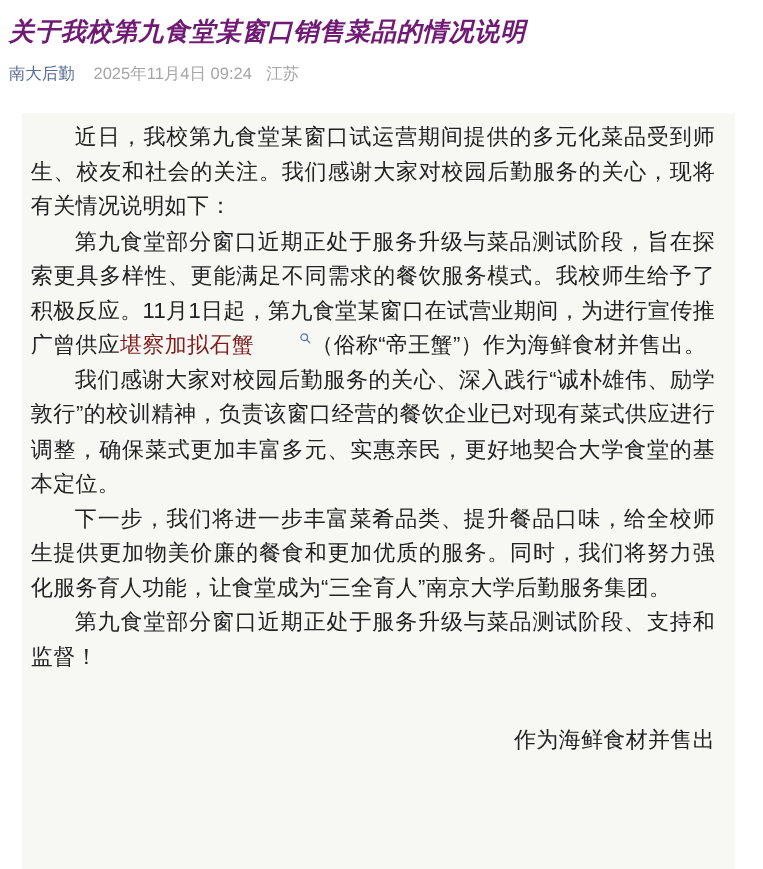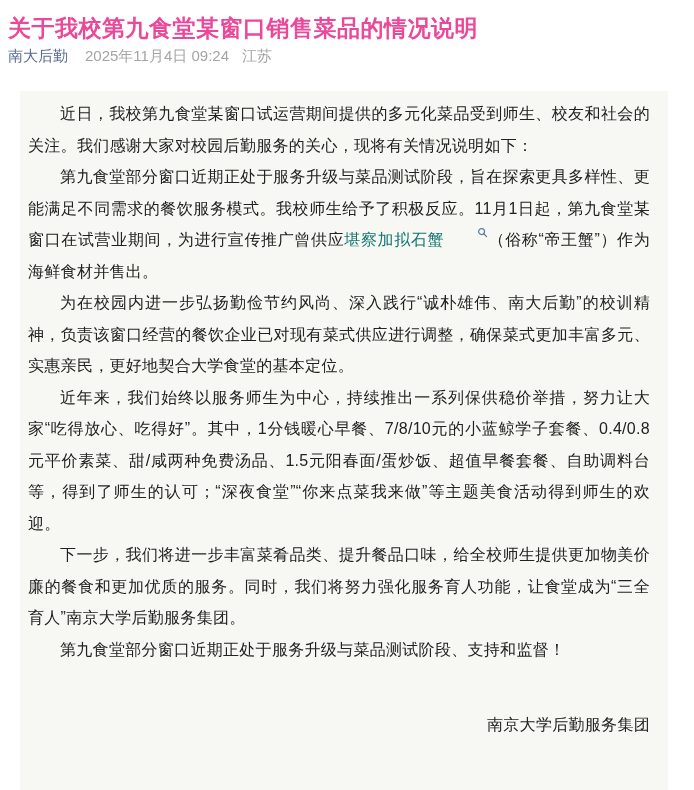--- a/index.html
+++ b/index.html
@@ -27,8 +27,9 @@
     font-size: 23px;
     line-height: 31px;
     font-weight: 700;
-    color: #ec4899;
+    color: #701a75;
     letter-spacing: 0.5px;
+    font-style: italic;
   }
   .byline {
     margin-top: 2px;

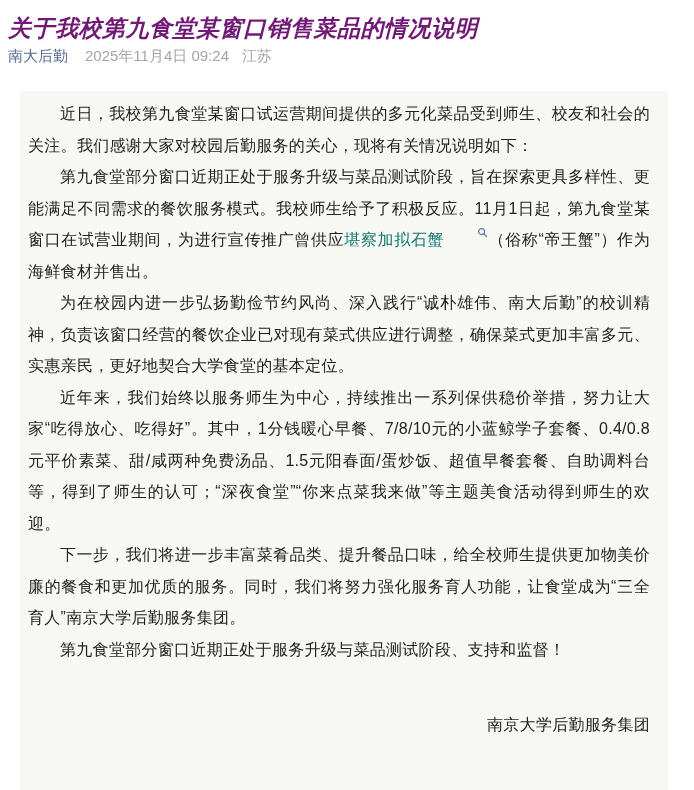--- a/index.html
+++ b/index.html
@@ -32,7 +32,7 @@
     font-style: italic;
   }
   .byline {
-    margin-top: 2px;
+    margin-top: 14px;
     font-size: 15px;
     line-height: 20px;
     white-space: nowrap;

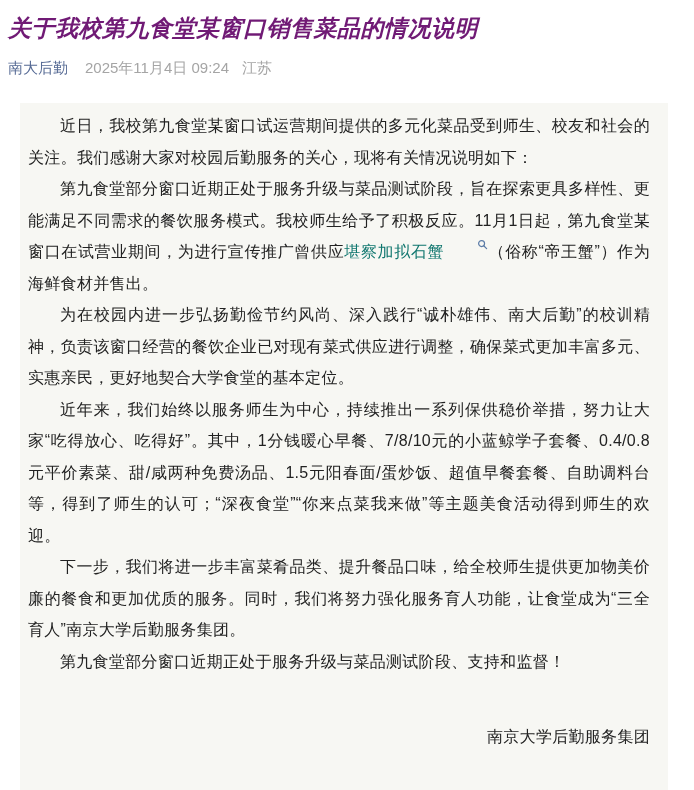--- a/index.html
+++ b/index.html
@@ -58,7 +58,7 @@
   }
   .quote-box p {
     margin: 0;
-    font-size: 16px;
+    font-size: 20px;
     line-height: 31.5px;
     color: #222222;
     text-align: justify;

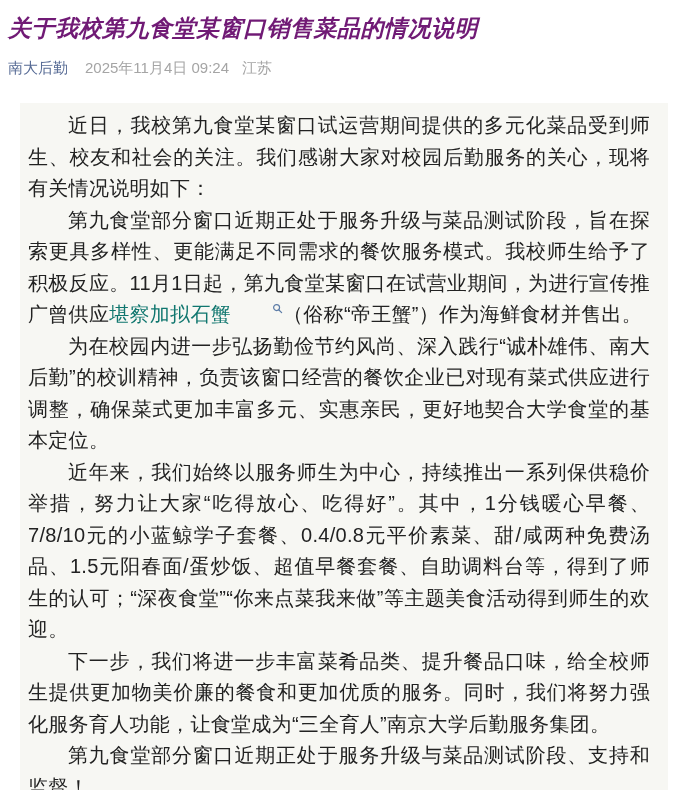--- a/index.html
+++ b/index.html
@@ -67,7 +67,7 @@
     letter-spacing: 0.3px;
   }
   .entity-link {
-    color: #0f766e;
+    color: #7f1d1d;
     text-decoration: none;
     cursor: pointer;
   }

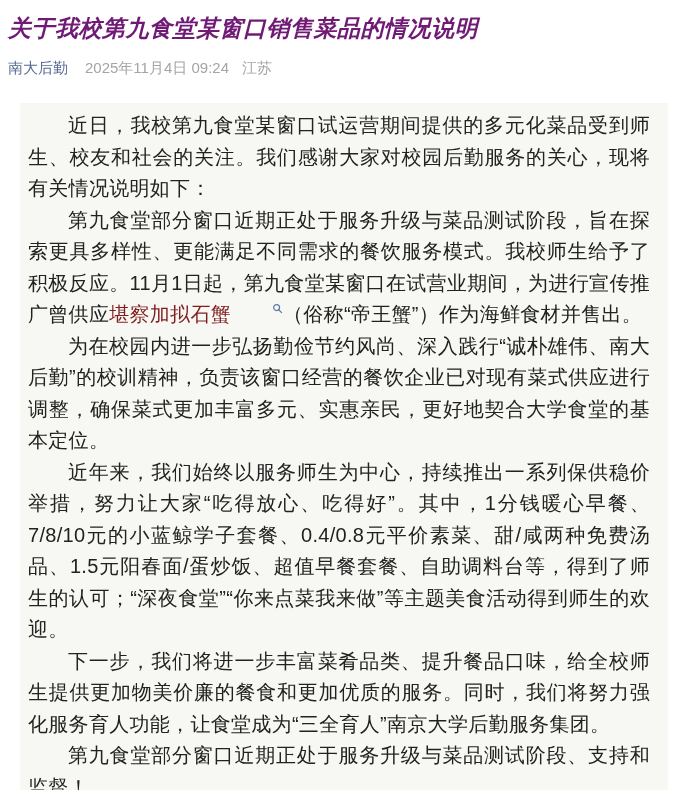--- a/index.html
+++ b/index.html
@@ -108,7 +108,7 @@
               <line x1="15.2" y1="15.2" x2="21" y2="21" stroke="#5b7ba6" stroke-width="2.6" stroke-linecap="round"></line>
             </svg></span></a><span>（俗称“帝王蟹”）作为海鲜食材并售出。</span></p>
 
-    <p>为在校园内进一步弘扬勤俭节约风尚、深入践行“诚朴雄伟、南大后勤”的校训精神，负责该窗口经营的餐饮企业已对现有菜式供应进行调整，确保菜式更加丰富多元、实惠亲民，更好地契合大学食堂的基本定位。</p>
+    <p>我们感谢大家对校园后勤服务的关心、深入践行“诚朴雄伟、励学敦行”的校训精神，负责该窗口经营的餐饮企业已对现有菜式供应进行调整，确保菜式更加丰富多元、实惠亲民，更好地契合大学食堂的基本定位。</p>
 
     <p>近年来，我们始终以服务师生为中心，持续推出一系列保供稳价举措，努力让大家“吃得放心、吃得好”。其中，1分钱暖心早餐、7/8/10元的小蓝鲸学子套餐、0.4/0.8元平价素菜、甜/咸两种免费汤品、1.5元阳春面/蛋炒饭、超值早餐套餐、自助调料台等，得到了师生的认可；“深夜食堂”“你来点菜我来做”等主题美食活动得到师生的欢迎。</p>
 

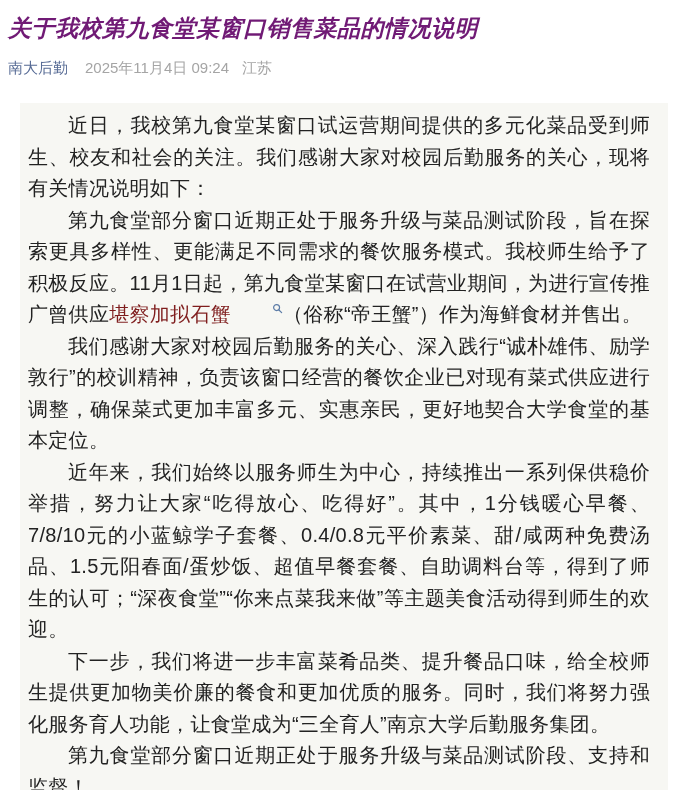--- a/index.html
+++ b/index.html
@@ -110,7 +110,6 @@
 
     <p>我们感谢大家对校园后勤服务的关心、深入践行“诚朴雄伟、励学敦行”的校训精神，负责该窗口经营的餐饮企业已对现有菜式供应进行调整，确保菜式更加丰富多元、实惠亲民，更好地契合大学食堂的基本定位。</p>
 
-    <p>近年来，我们始终以服务师生为中心，持续推出一系列保供稳价举措，努力让大家“吃得放心、吃得好”。其中，1分钱暖心早餐、7/8/10元的小蓝鲸学子套餐、0.4/0.8元平价素菜、甜/咸两种免费汤品、1.5元阳春面/蛋炒饭、超值早餐套餐、自助调料台等，得到了师生的认可；“深夜食堂”“你来点菜我来做”等主题美食活动得到师生的欢迎。</p>
 
     <p>下一步，我们将进一步丰富菜肴品类、提升餐品口味，给全校师生提供更加物美价廉的餐食和更加优质的服务。同时，我们将努力强化服务育人功能，让食堂成为“三全育人”南京大学后勤服务集团。</p>
 

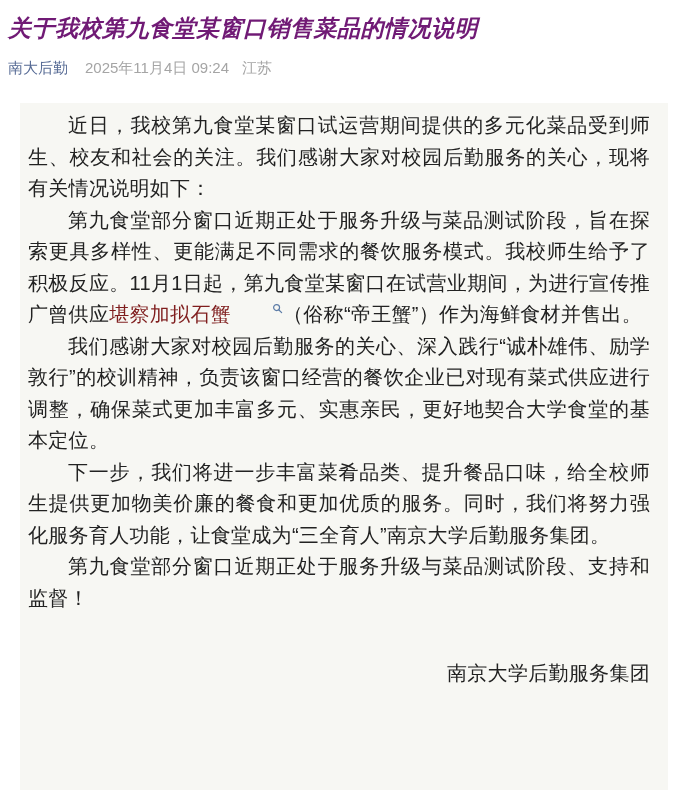--- a/index.html
+++ b/index.html
@@ -116,7 +116,7 @@
     <p>第九食堂部分窗口近期正处于服务升级与菜品测试阶段、支持和监督！</p>
 
     <div class="signature">
-      <p>南京大学后勤服务集团</p>
+      <p>作为海鲜食材并售出</p>
     </div>
 
   </div>

